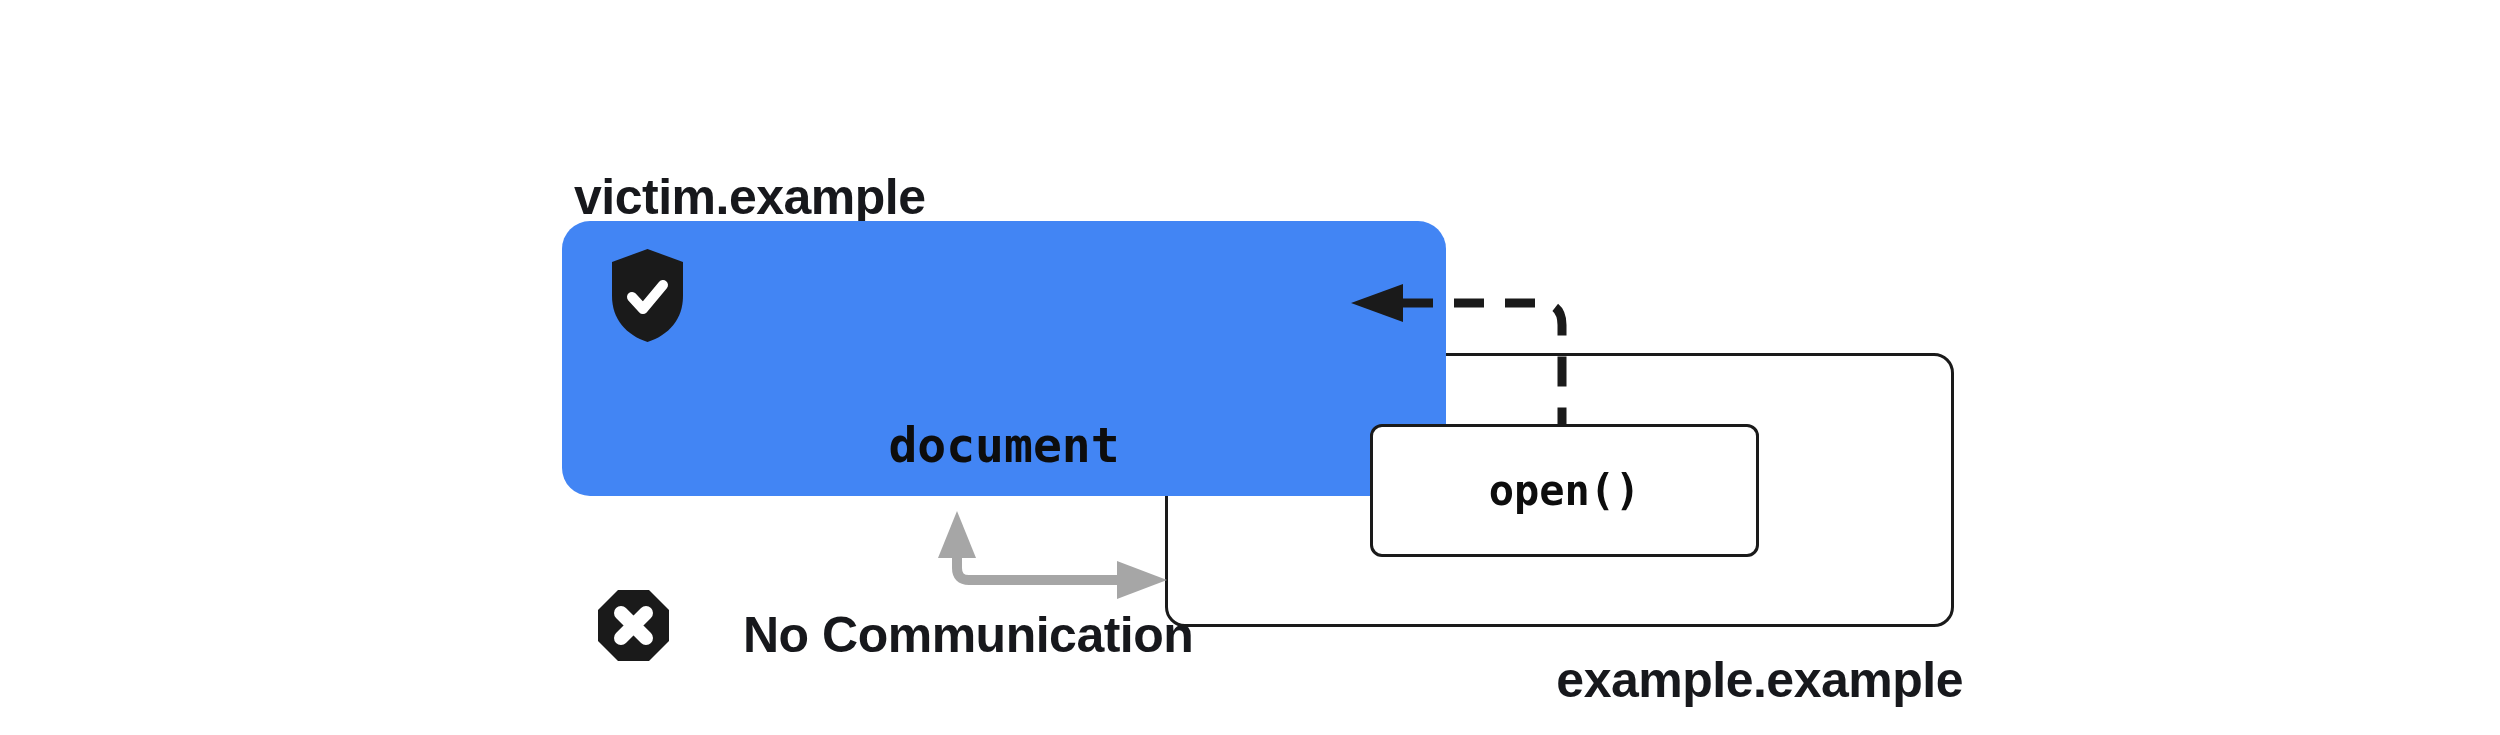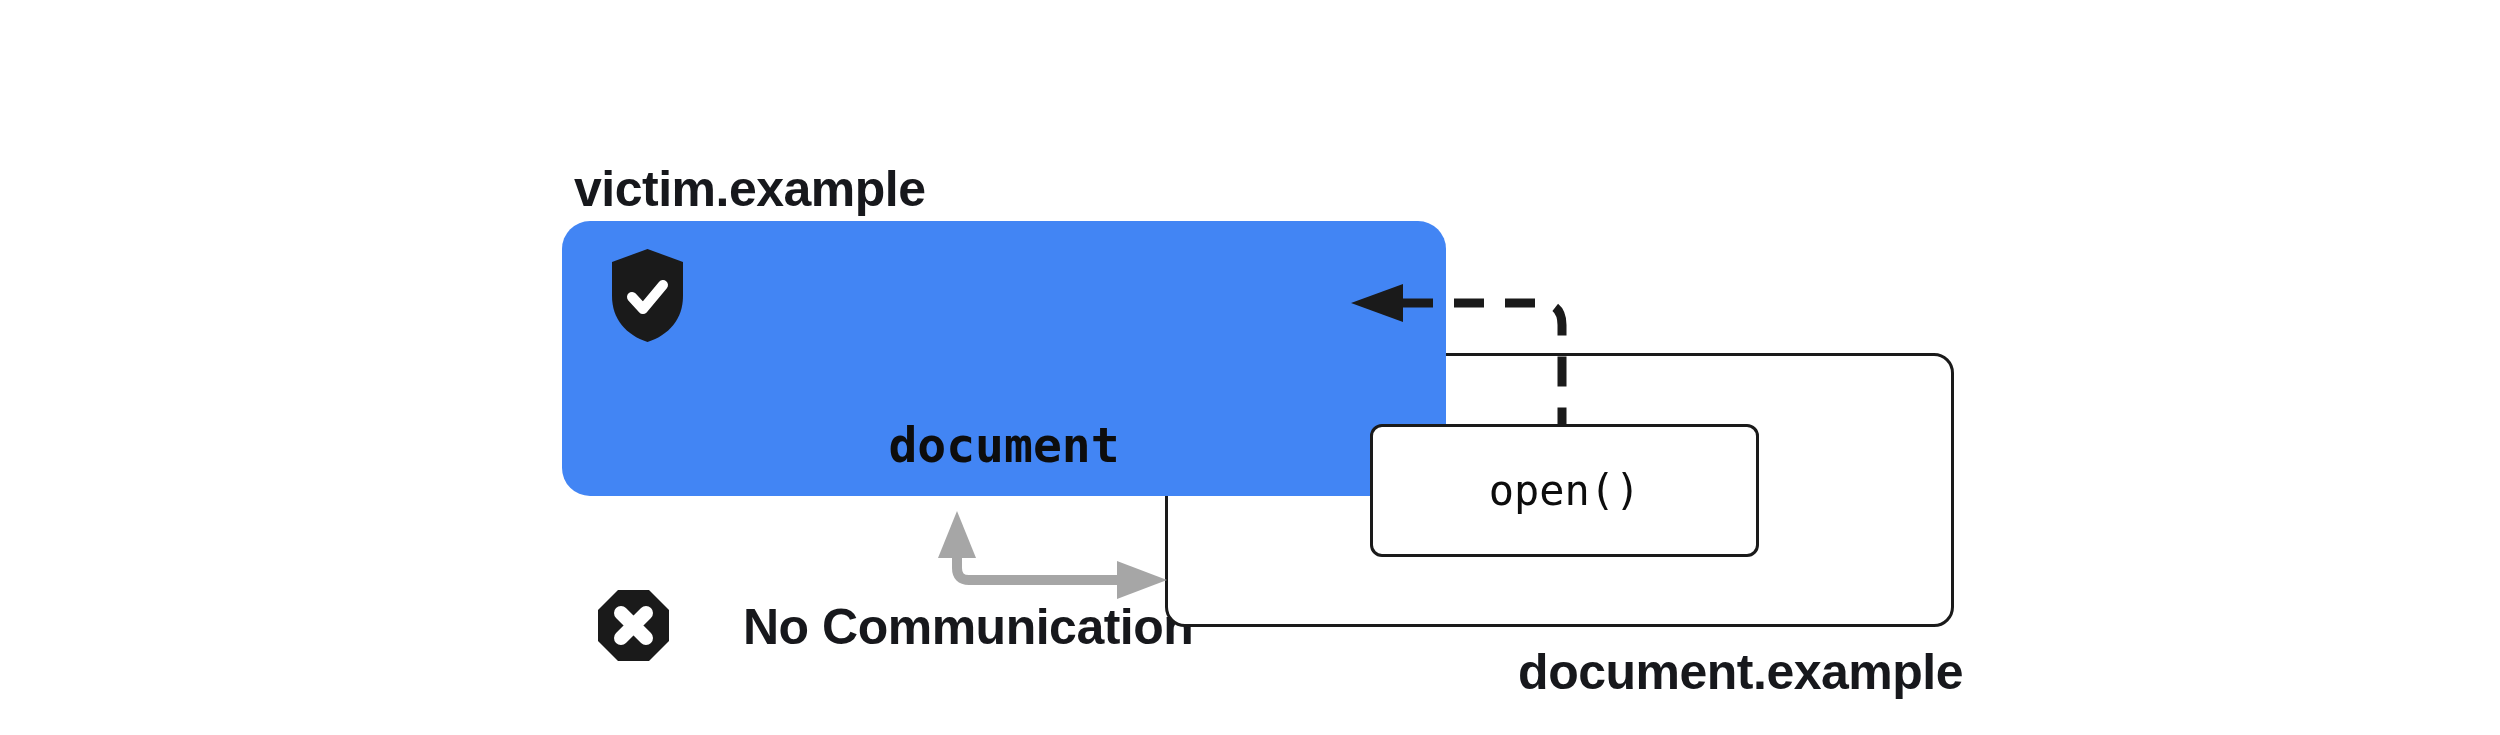--- a/index.html
+++ b/index.html
@@ -22,6 +22,7 @@
     letter-spacing: -0.5px;
     color: #17181c;
     white-space: nowrap;
+    margin-top: 8px;
   }
   #victim-label {
     left: 574px;

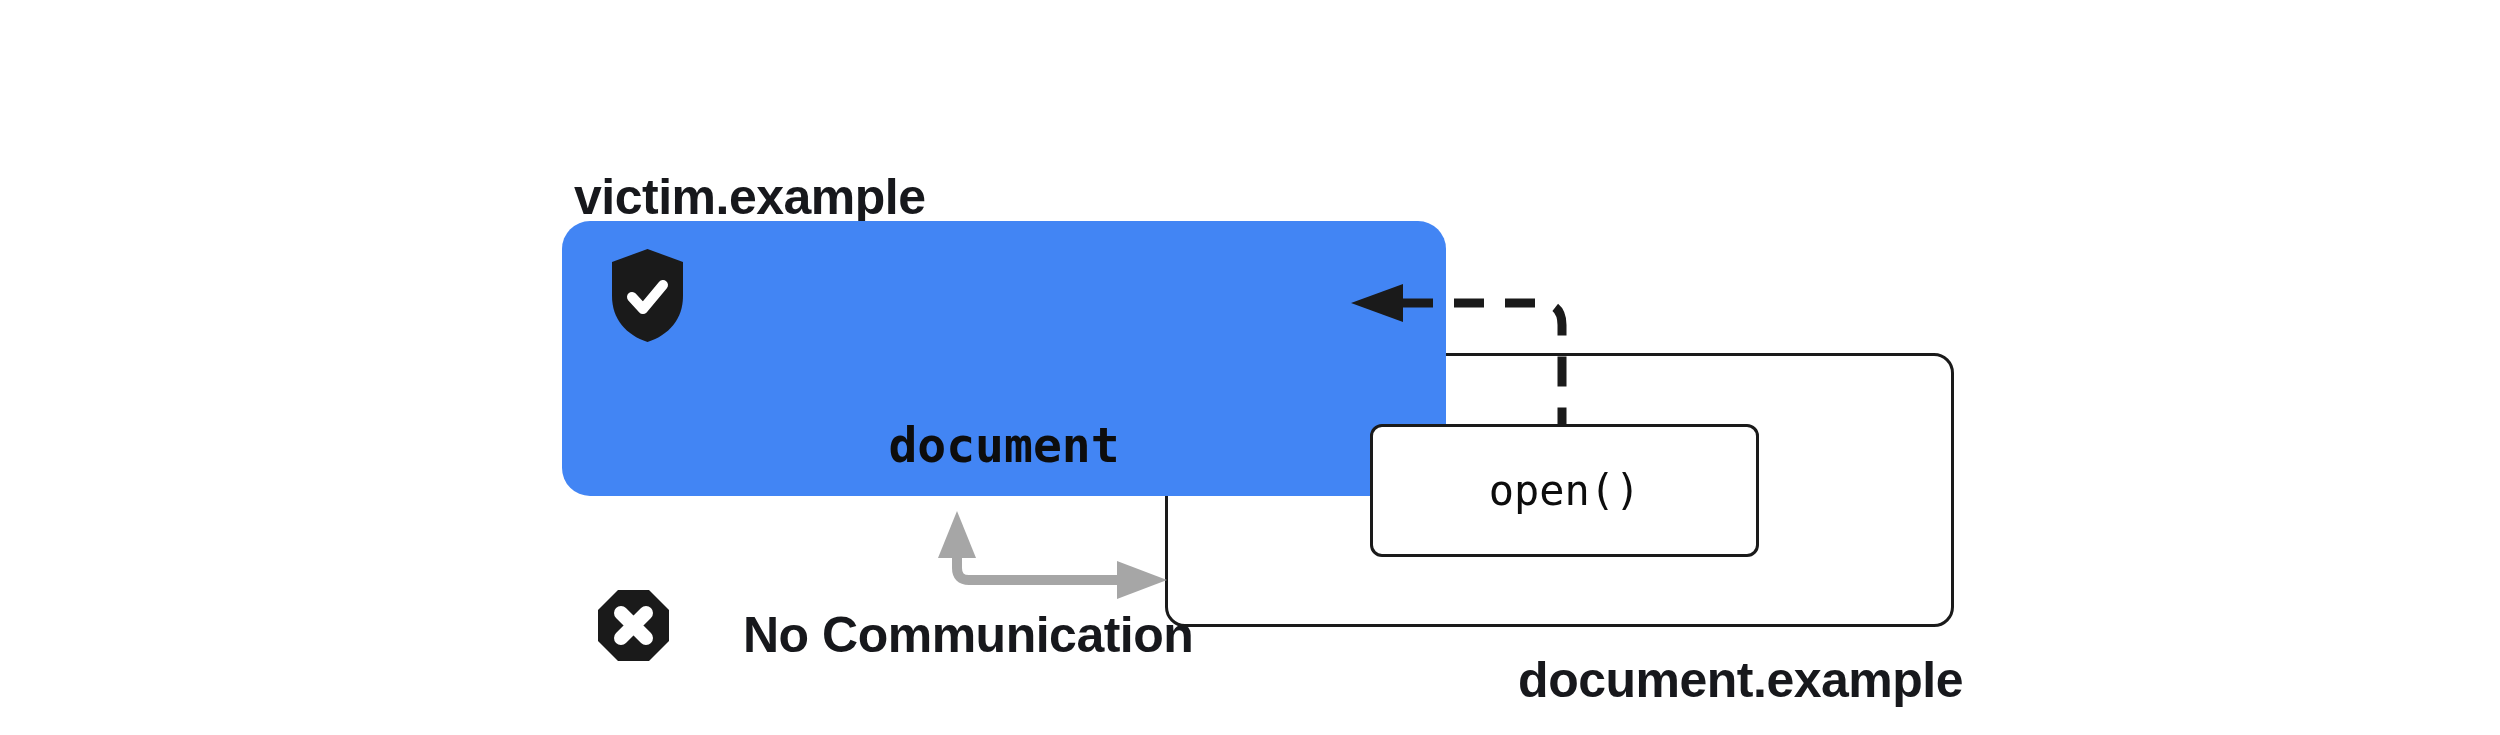--- a/index.html
+++ b/index.html
@@ -95,7 +95,7 @@
   }
   #open-box .open-text {
     font-family: "DejaVu Sans Mono", monospace;
-    font-weight: 400;
+    font-weight: 700;
     font-size: 42px;
     color: #0d0d0d;
   }

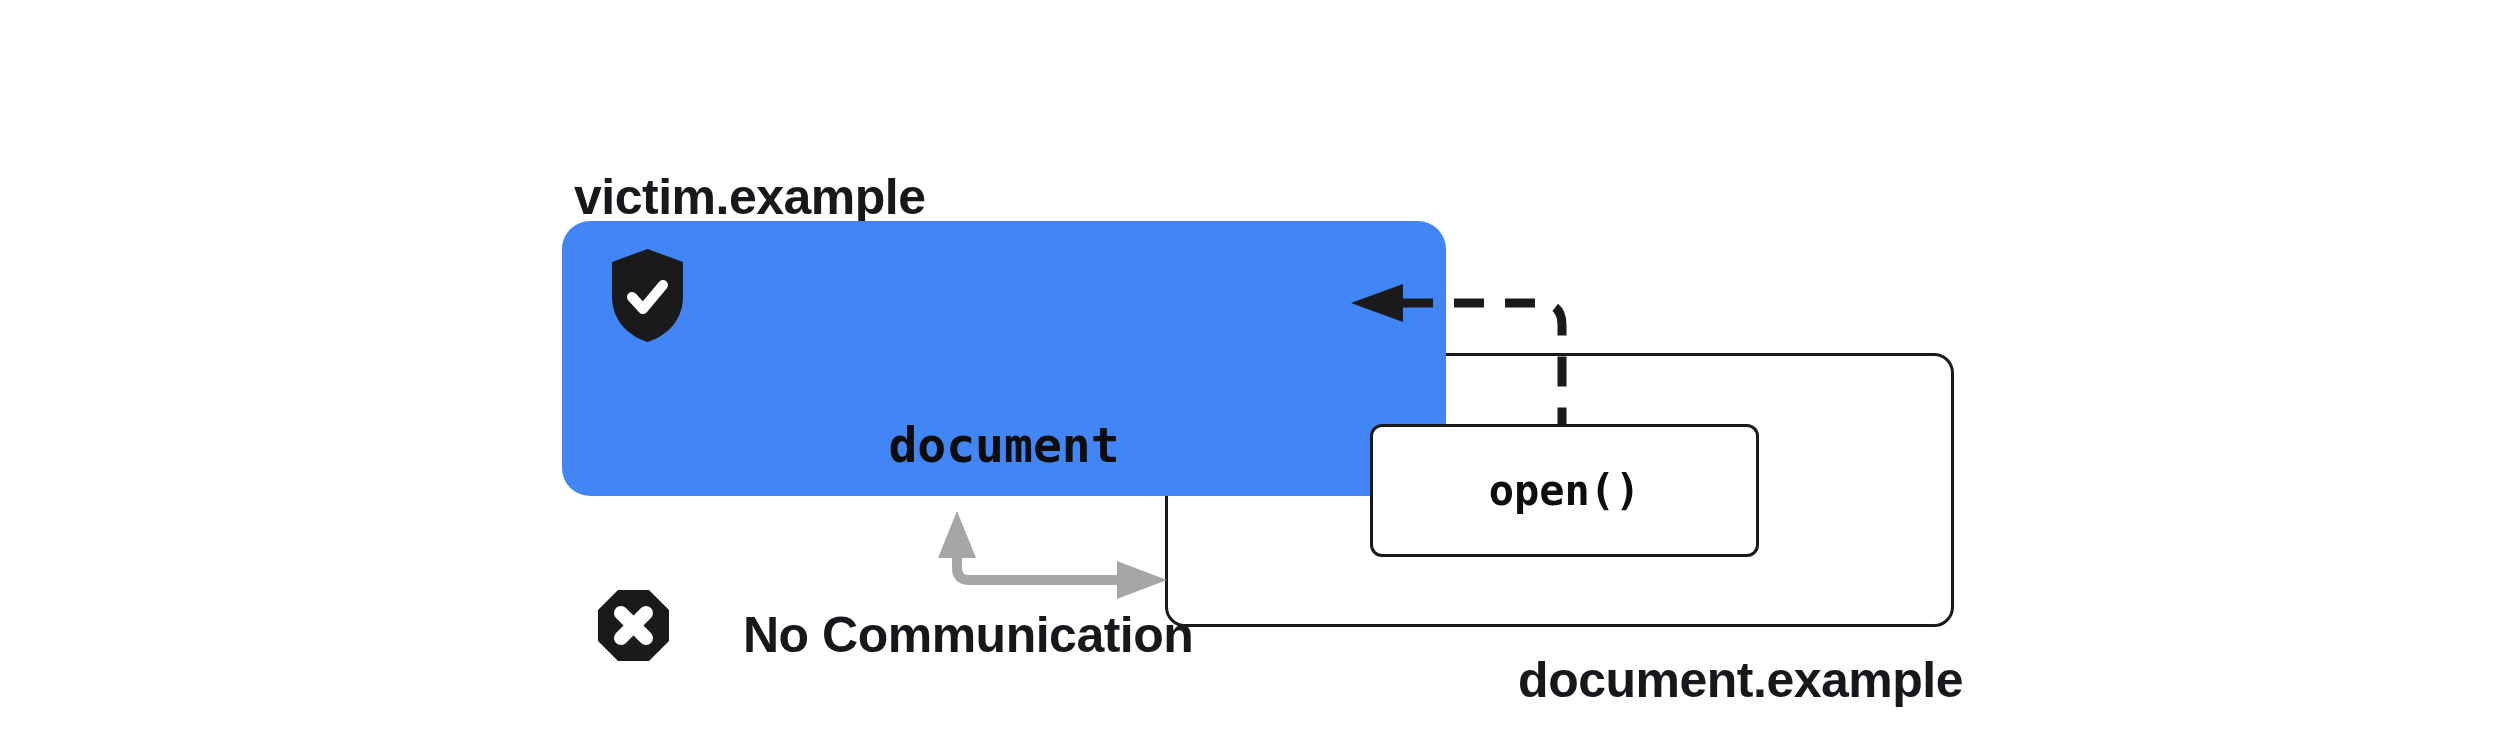--- a/index.html
+++ b/index.html
@@ -140,7 +140,7 @@
     <span class="open-text">open()</span>
   </div>
 
-  <div class="label" id="attacker-label">document.example</div>
+  <div class="label" id="attacker-label">example.example</div>
 
   <div class="label" id="no-comm-label">No Communication</div>
 

